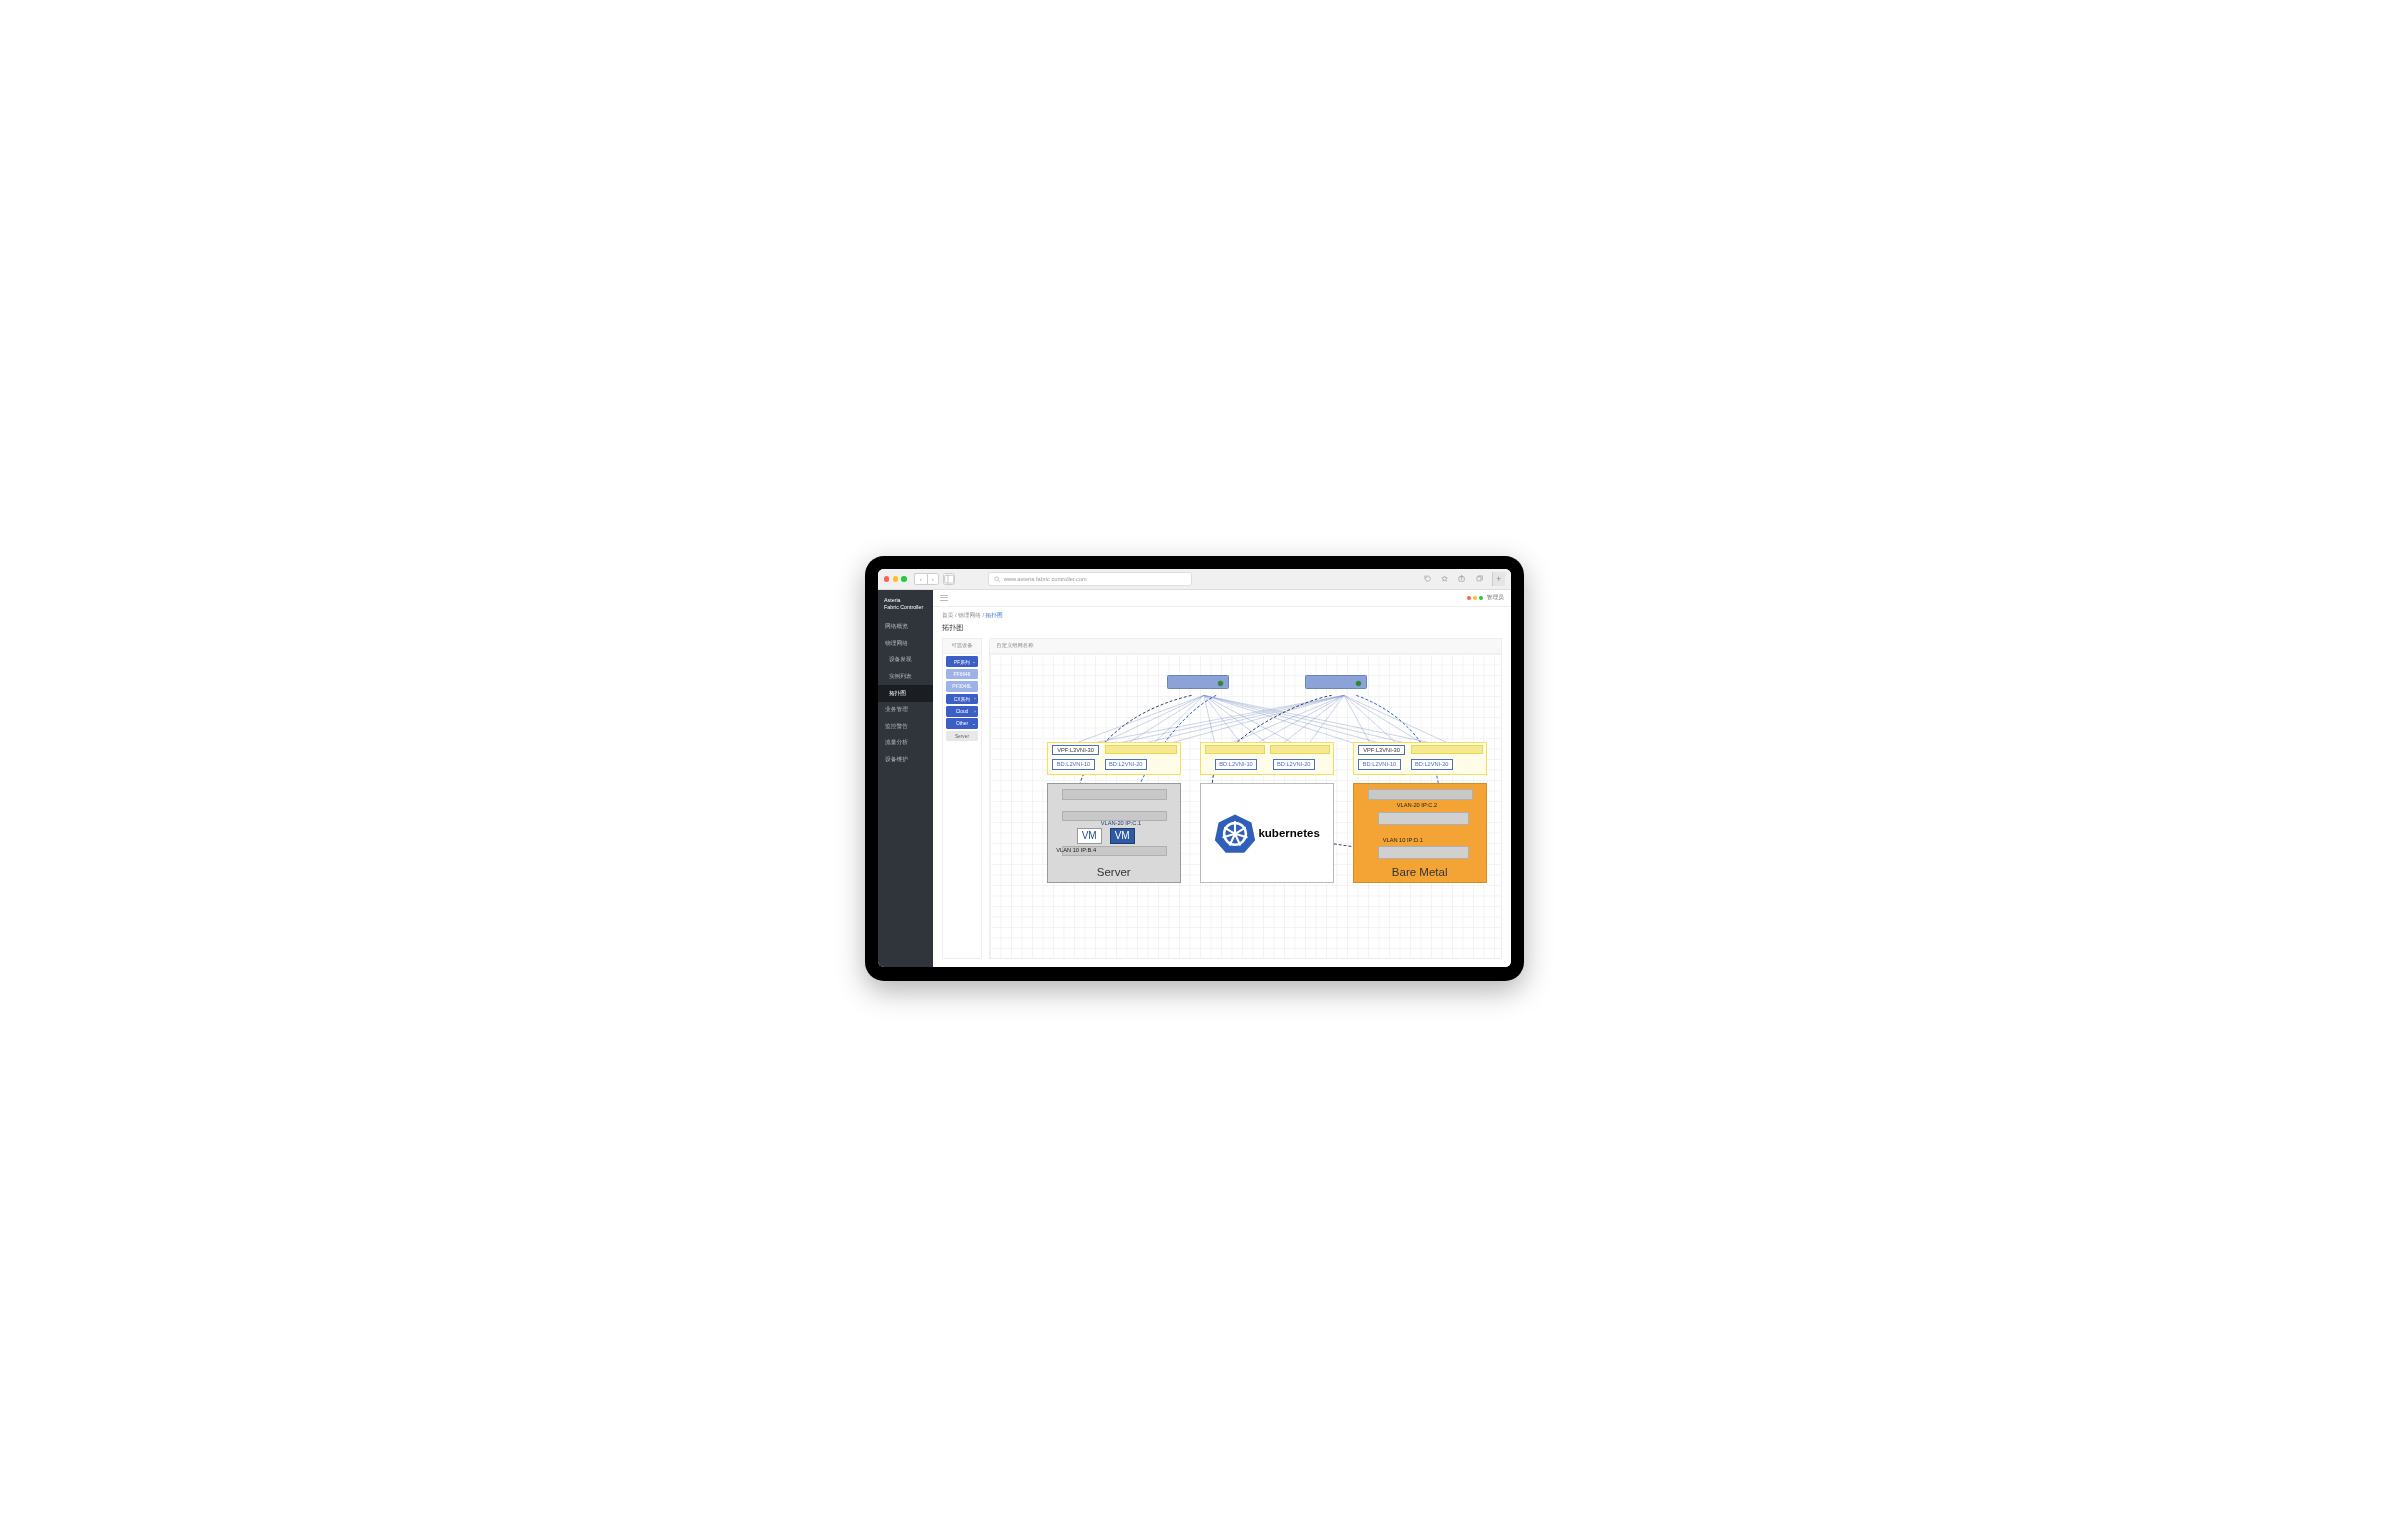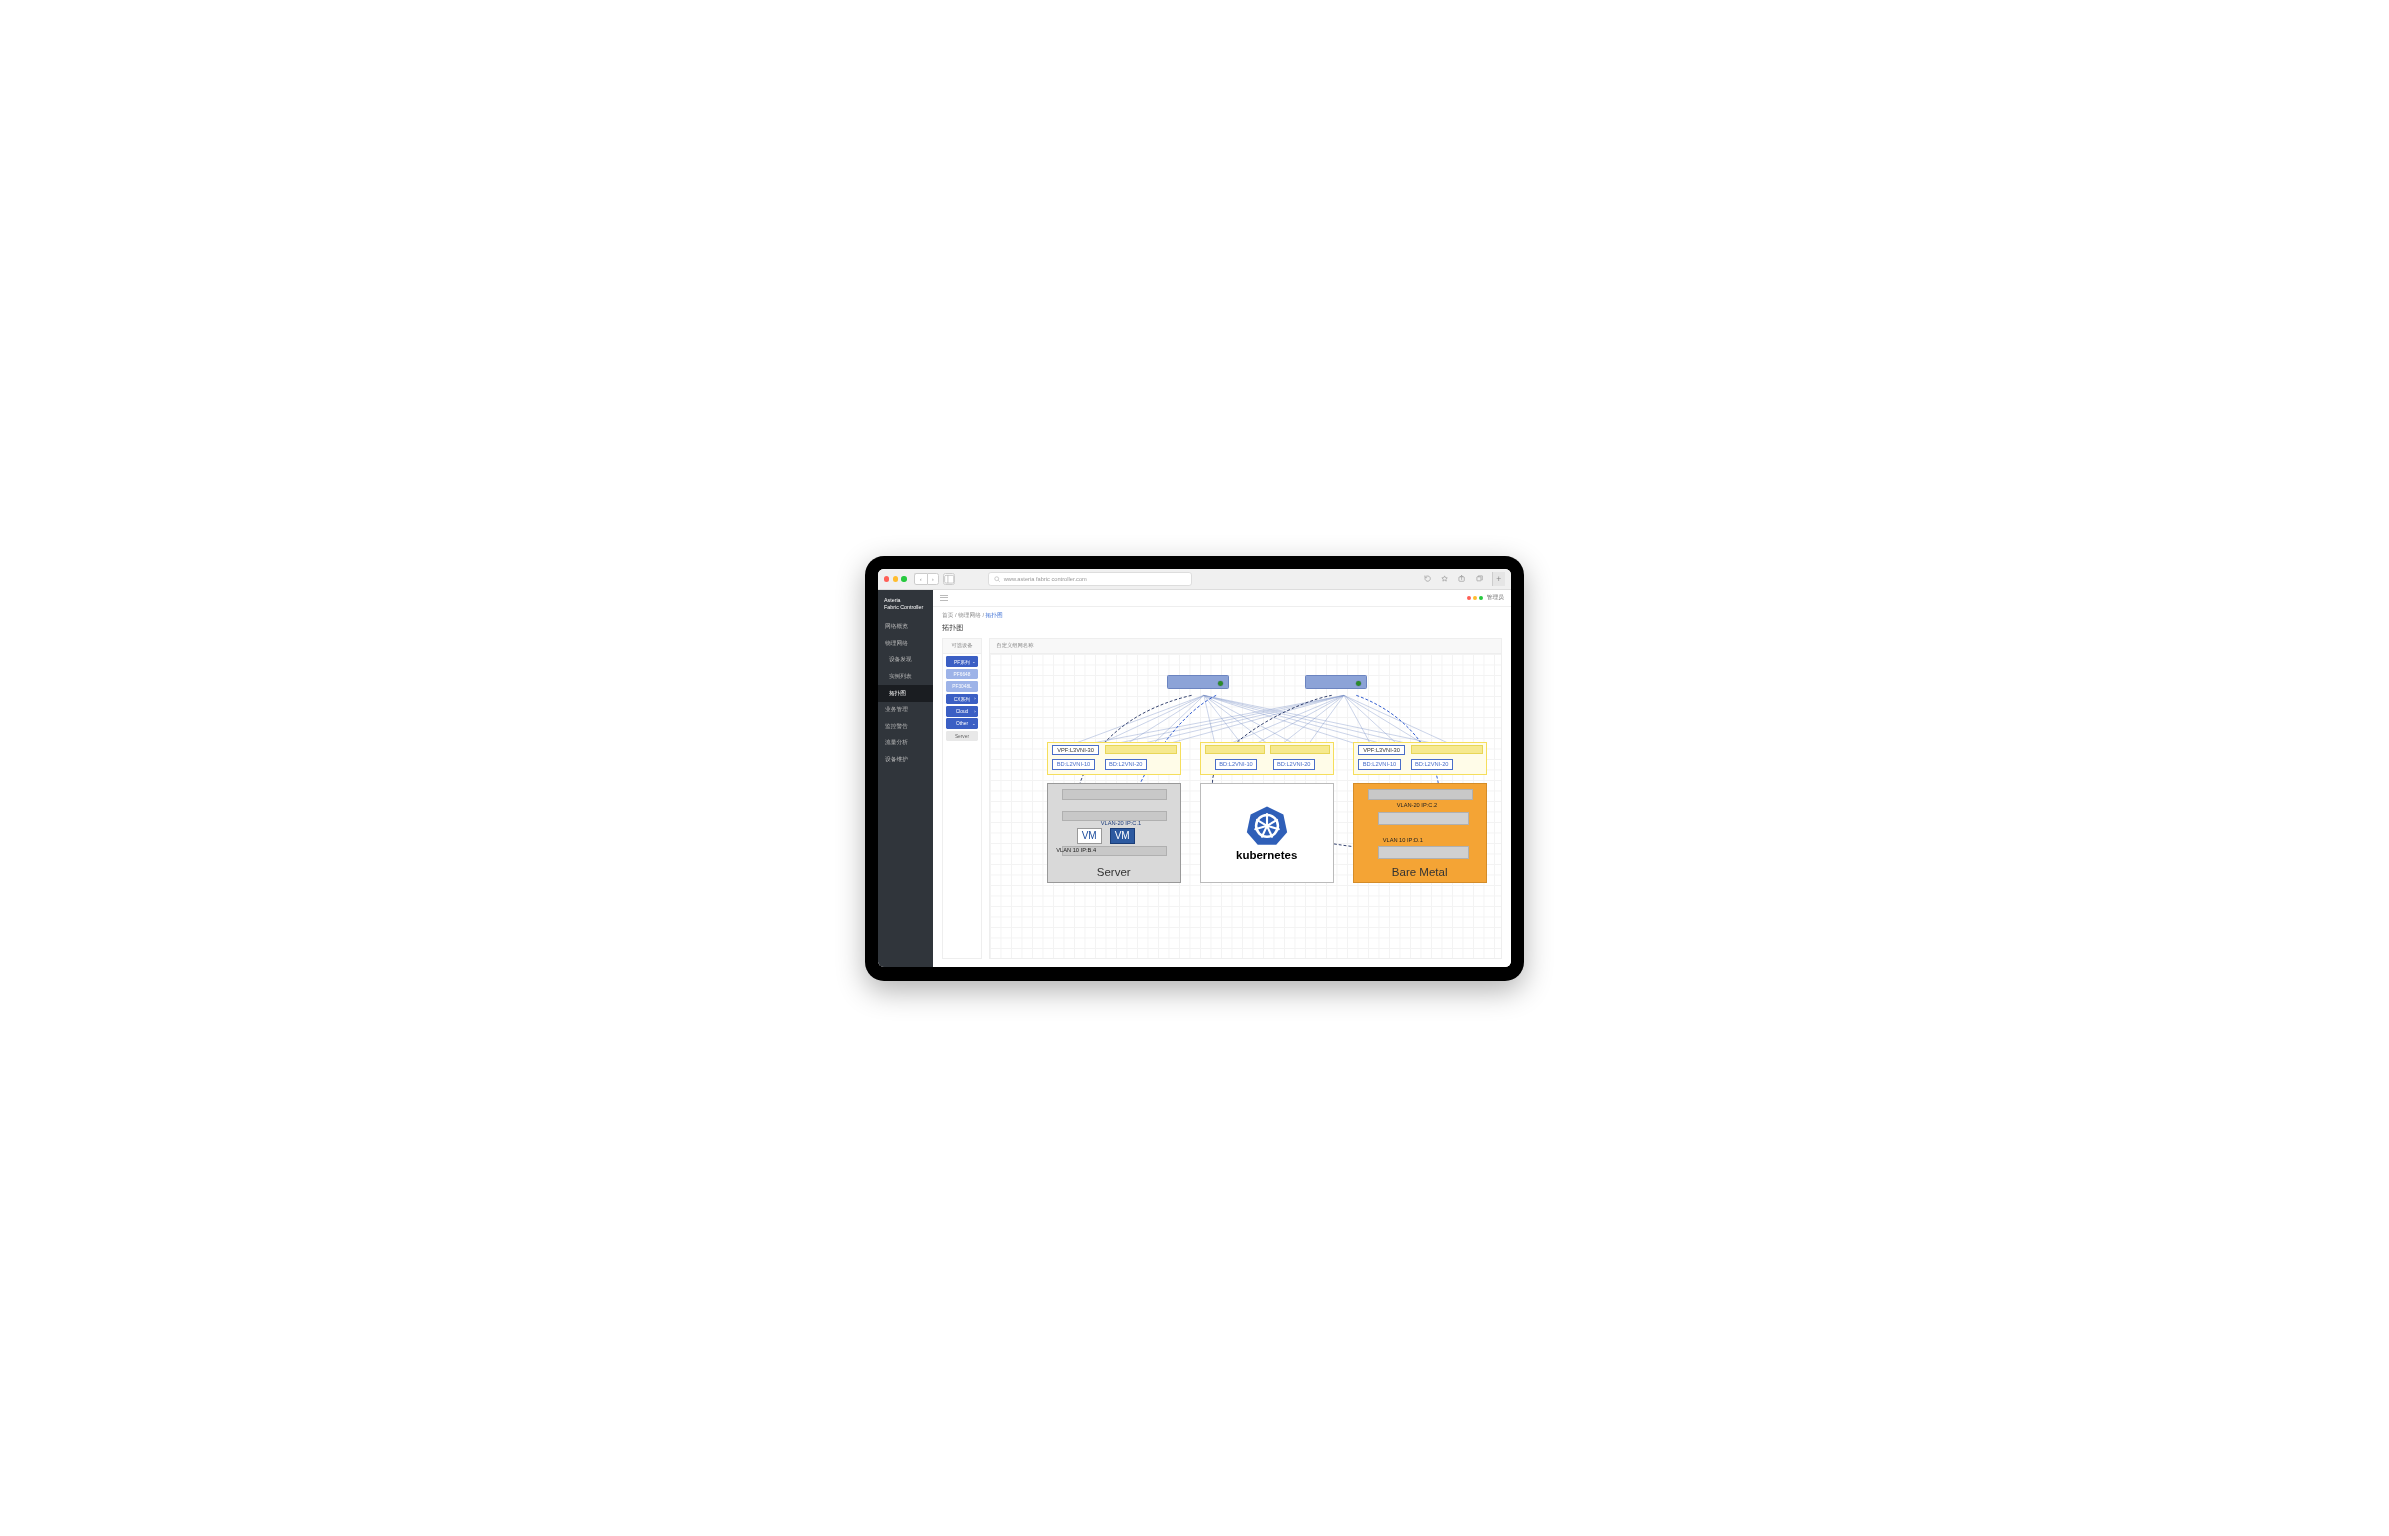--- a/index.html
+++ b/index.html
@@ -58,7 +58,7 @@
 .zone .inner-box{position:absolute;background:#f6e98f;border:0.5px solid #e8d657}
 .host{position:absolute;border:1px solid #999}
 .host.server{background:#d9d9d9}
-.host.k8s{background:#fff;border-color:#bbb;display:flex;flex-direction:column;align-items:center;justify-content:center;gap:2.9px}
+.host.k8s{background:#fff;border-color:#bbb;display:flex;flex-direction:row;align-items:center;justify-content:center;gap:2.9px}
 .host.bare{background:#f4a435;border-color:#d48c28}
 .host-title{position:absolute;bottom:3.8px;left:0;right:0;text-align:center;font-size:11.5px;color:#333}
 .slot{position:absolute;background:#c8c8c8;border:0.5px solid #b0b0b0;height:10.5px}

